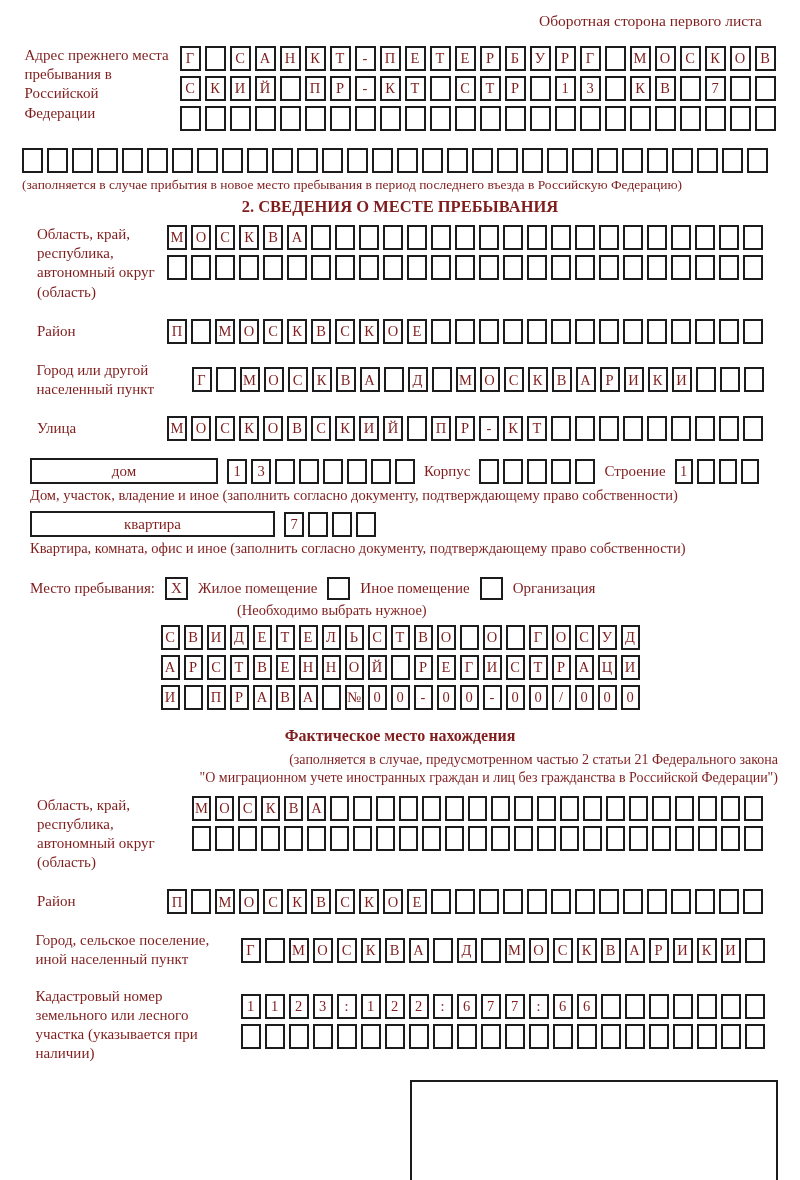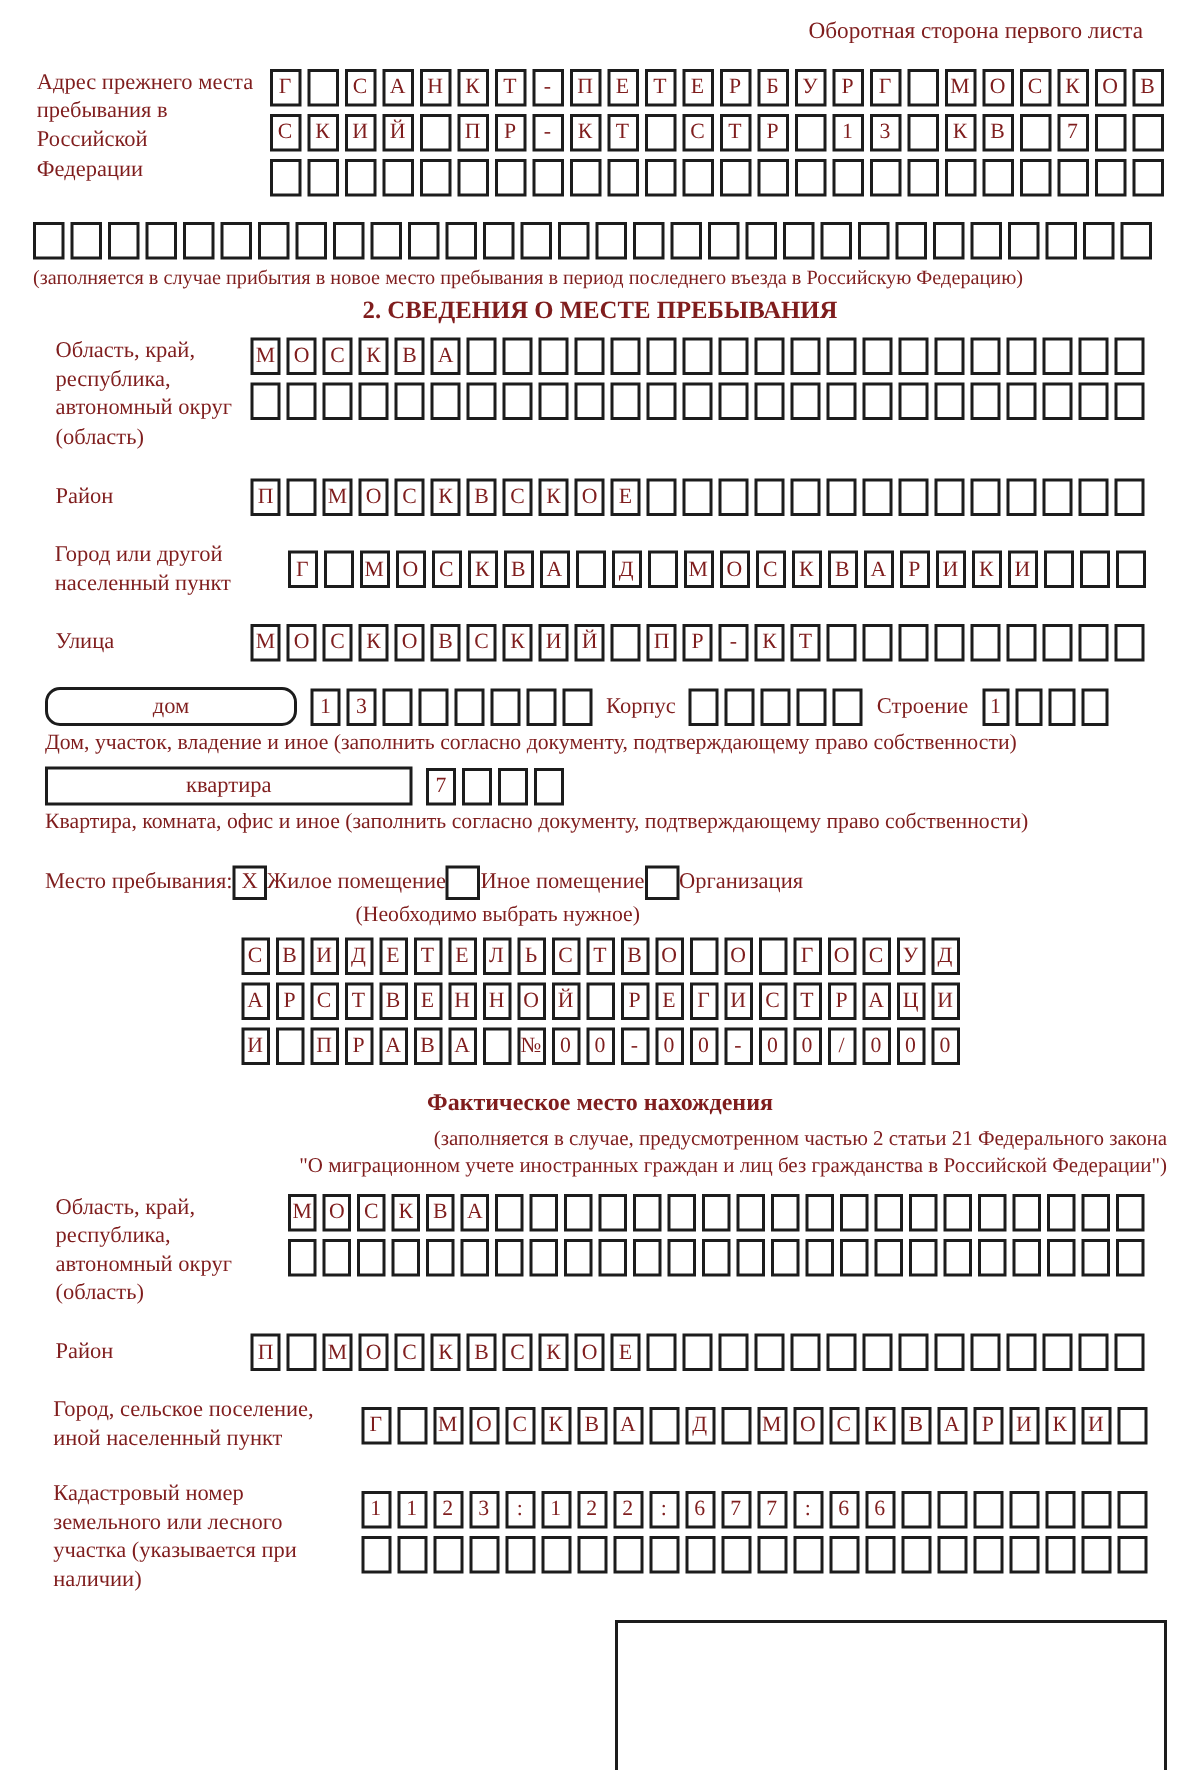--- a/index.html
+++ b/index.html
@@ -37,7 +37,7 @@
   }
   .dom-row,.kv-row{display:flex;align-items:center;gap:9px;margin:2px 0 3px 8px;}
   .inline-label{font-size:15px;white-space:nowrap;}
-  .dom-box{width:168px;border-radius:10px;}
+  .dom-box{width:188px;}
   .kv-box{width:245px;}
   .mesto-row{display:flex;align-items:center;margin:20px 0 2px 8px;font-size:15px;}
   .cb{

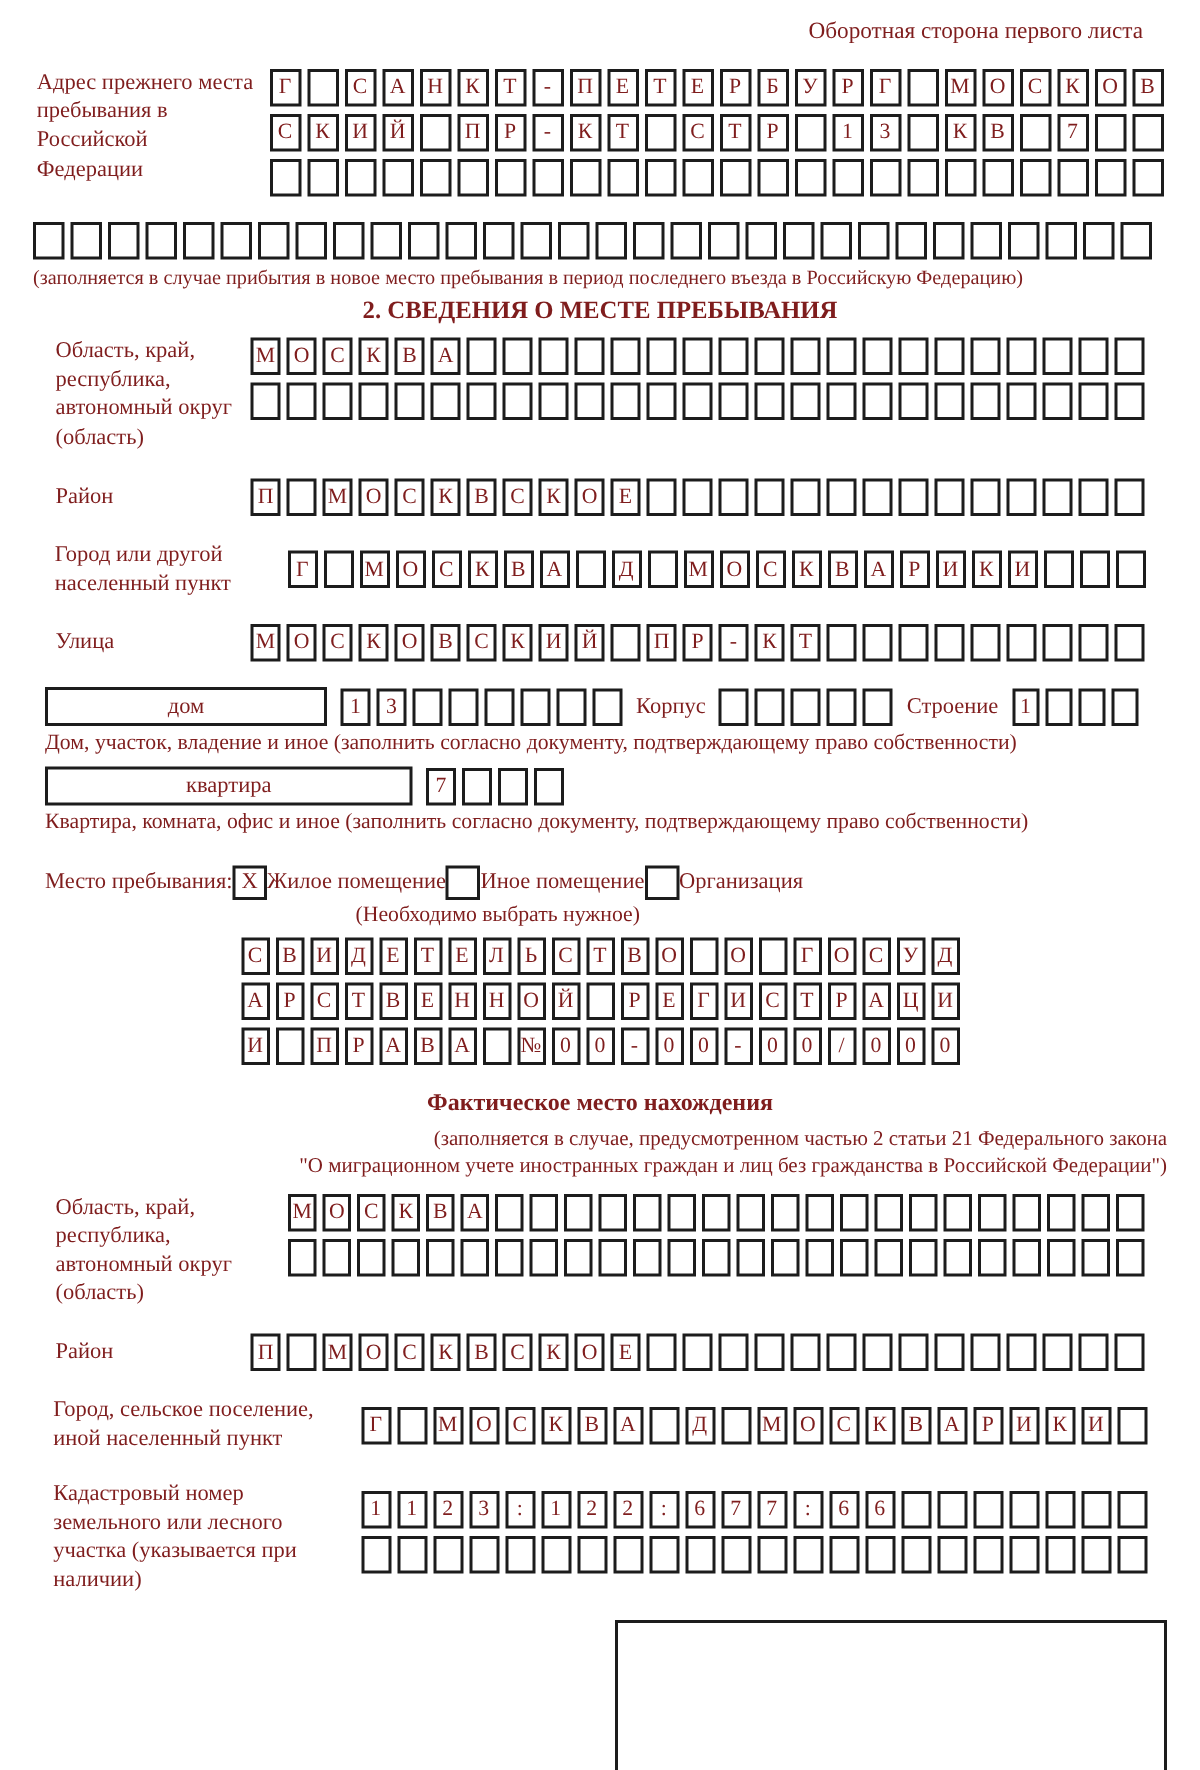--- a/index.html
+++ b/index.html
@@ -39,7 +39,7 @@
   .inline-label{font-size:15px;white-space:nowrap;}
   .dom-box{width:188px;}
   .kv-box{width:245px;}
-  .mesto-row{display:flex;align-items:center;margin:20px 0 2px 8px;font-size:15px;}
+  .mesto-row{display:flex;align-items:center;gap:10px;margin:20px 0 2px 8px;font-size:15px;}
   .cb{
     width:23px;height:23px;border:2px solid #1c1c1c;box-sizing:border-box;
     display:flex;align-items:center;justify-content:center;font-size:15px;flex:0 0 auto;

